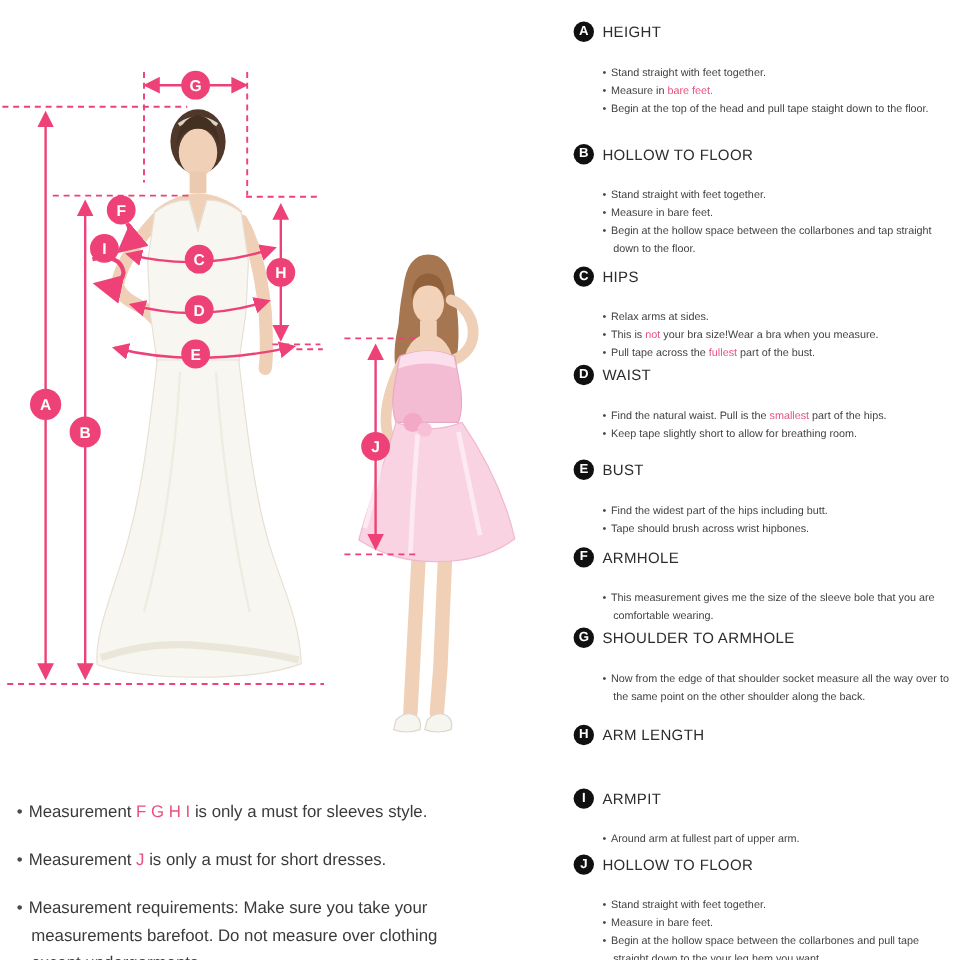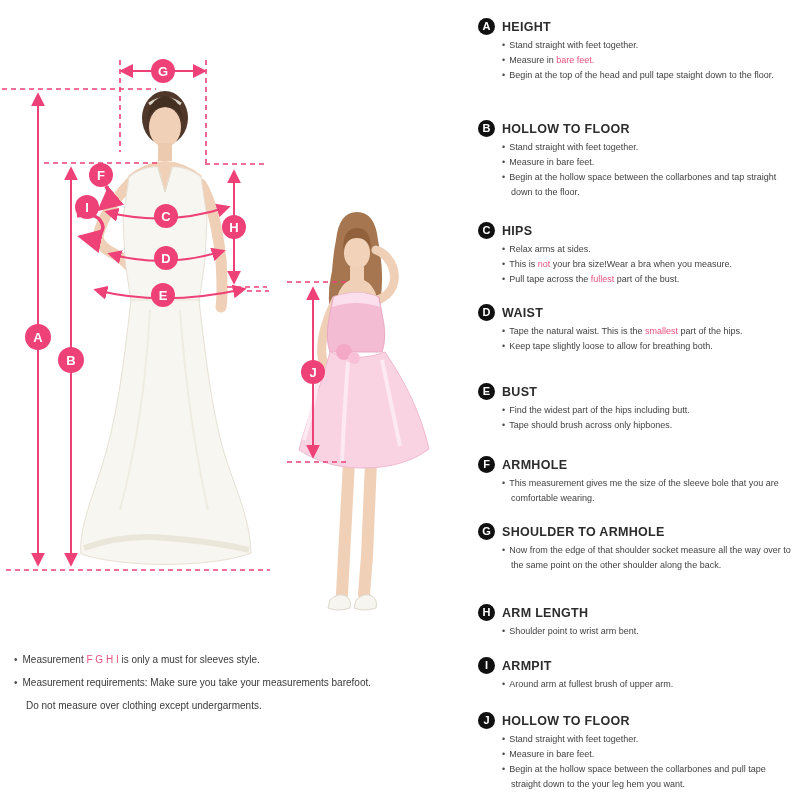--- a/index.html
+++ b/index.html
@@ -10,7 +10,7 @@
   .m-head{display:flex;align-items:center;gap:7px;}
   .badge{flex:0 0 auto;width:17px;height:17px;border-radius:50%;background:#101010;color:#ffffff;
          font-size:11px;font-weight:bold;text-align:center;line-height:17px;}
-  .m-title{font-size:12.5px;font-weight:bold;color:#2c2c2c;letter-spacing:.3px;}
+  .m-title{font-size:12.5px;font-weight:normal;color:#2c2c2c;letter-spacing:.3px;}
   .m-bullets{margin-top:3px;padding-left:24px;}
   .bullet{font-size:9px;line-height:15px;color:#424242;padding-left:9px;text-indent:-9px;}
   .dot{margin-right:4px;color:#4a4a4a;}

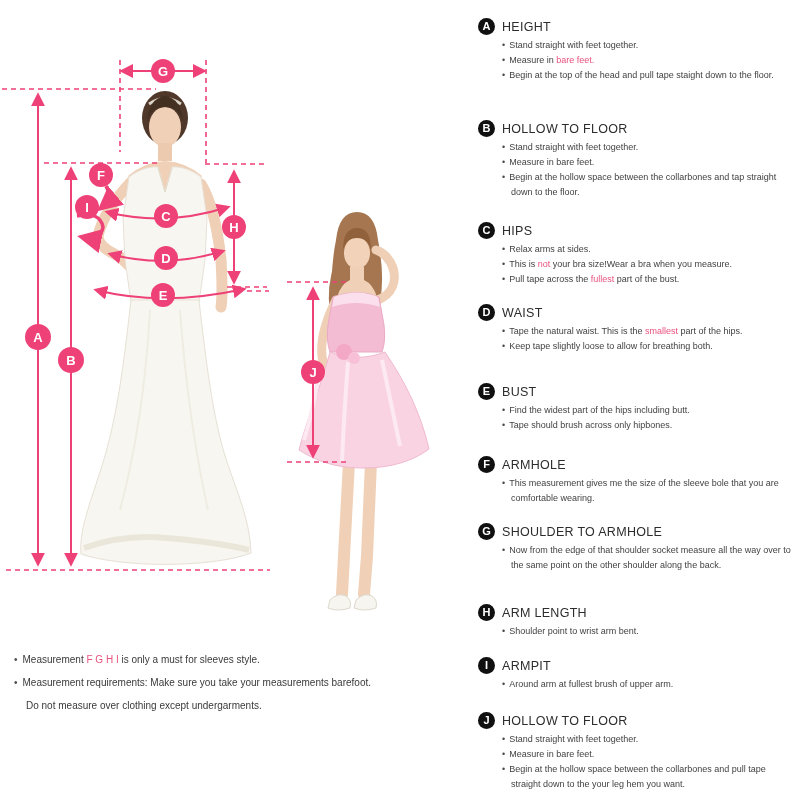--- a/index.html
+++ b/index.html
@@ -11,7 +11,7 @@
   .badge{flex:0 0 auto;width:17px;height:17px;border-radius:50%;background:#101010;color:#ffffff;
          font-size:11px;font-weight:bold;text-align:center;line-height:17px;}
   .m-title{font-size:12.5px;font-weight:normal;color:#2c2c2c;letter-spacing:.3px;}
-  .m-bullets{margin-top:3px;padding-left:24px;}
+  .m-bullets{margin-top:18px;padding-left:24px;}
   .bullet{font-size:9px;line-height:15px;color:#424242;padding-left:9px;text-indent:-9px;}
   .dot{margin-right:4px;color:#4a4a4a;}
   .hl{color:#e8517e;}

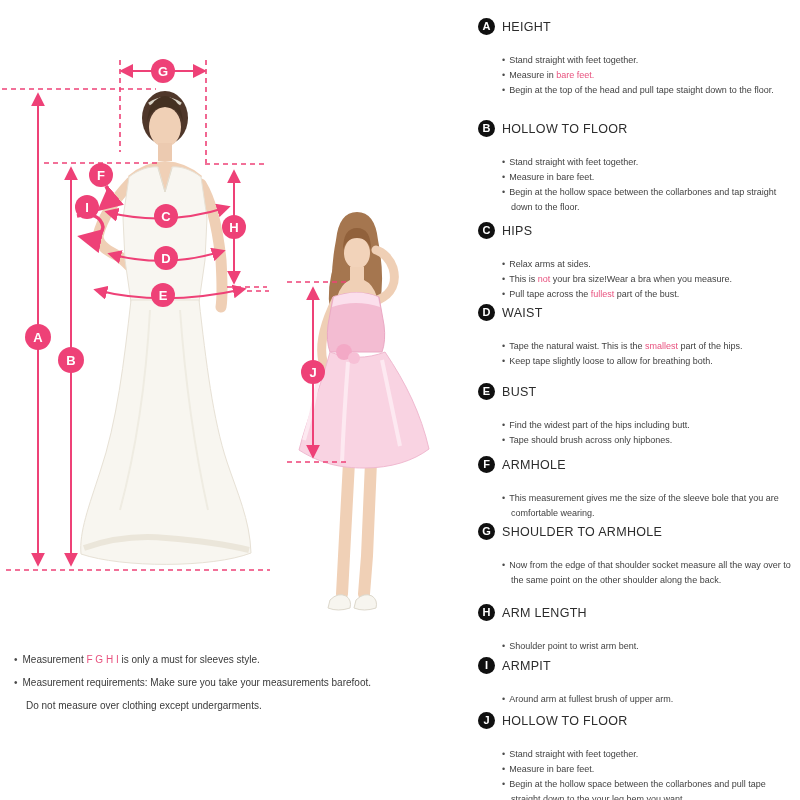--- a/index.html
+++ b/index.html
@@ -190,7 +190,7 @@
       <span class="m-title">WAIST</span>
     </div>
     <div class="m-bullets">
-          <div class="bullet"><span class="dot">•</span><span class="btxt"><span>Tape the natural waist. This is the </span><span class="hl">smallest</span><span> part of the hips.</span></span></div>
+          <div class="bullet"><span class="dot">•</span><span class="btxt"><span>Find the natural waist. Pull is the </span><span class="hl">smallest</span><span> part of the hips.</span></span></div>
           <div class="bullet"><span class="dot">•</span><span class="btxt"><span>Keep tape slightly loose to allow for breathing both.</span></span></div>
         </div>
   </div>

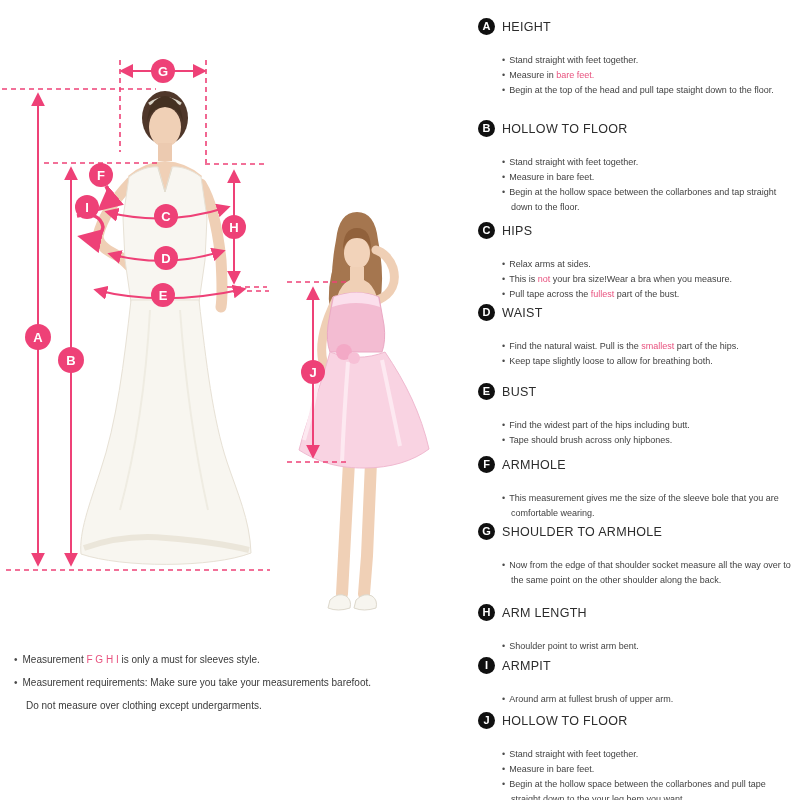--- a/index.html
+++ b/index.html
@@ -191,7 +191,7 @@
     </div>
     <div class="m-bullets">
           <div class="bullet"><span class="dot">•</span><span class="btxt"><span>Find the natural waist. Pull is the </span><span class="hl">smallest</span><span> part of the hips.</span></span></div>
-          <div class="bullet"><span class="dot">•</span><span class="btxt"><span>Keep tape slightly loose to allow for breathing both.</span></span></div>
+          <div class="bullet"><span class="dot">•</span><span class="btxt"><span>Keep tape slightly short to allow for breathing room.</span></span></div>
         </div>
   </div>
       <div class="m-block" style="position: absolute; top: 383px;">

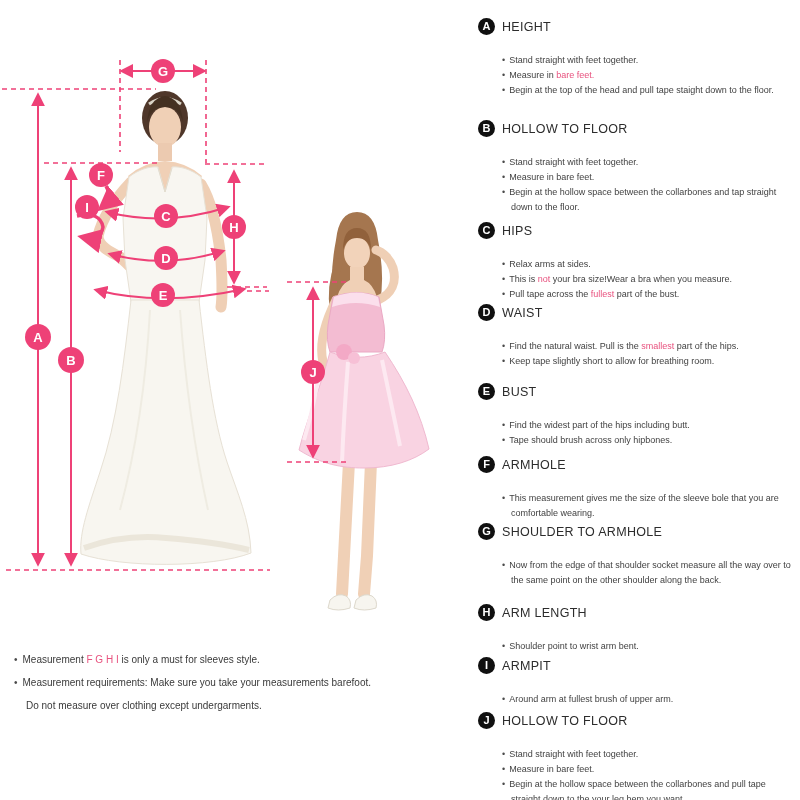--- a/index.html
+++ b/index.html
@@ -201,7 +201,7 @@
     </div>
     <div class="m-bullets">
           <div class="bullet"><span class="dot">•</span><span class="btxt"><span>Find the widest part of the hips including butt.</span></span></div>
-          <div class="bullet"><span class="dot">•</span><span class="btxt"><span>Tape should brush across only hipbones.</span></span></div>
+          <div class="bullet"><span class="dot">•</span><span class="btxt"><span>Tape should brush across wrist hipbones.</span></span></div>
         </div>
   </div>
       <div class="m-block" style="position: absolute; top: 456px;">

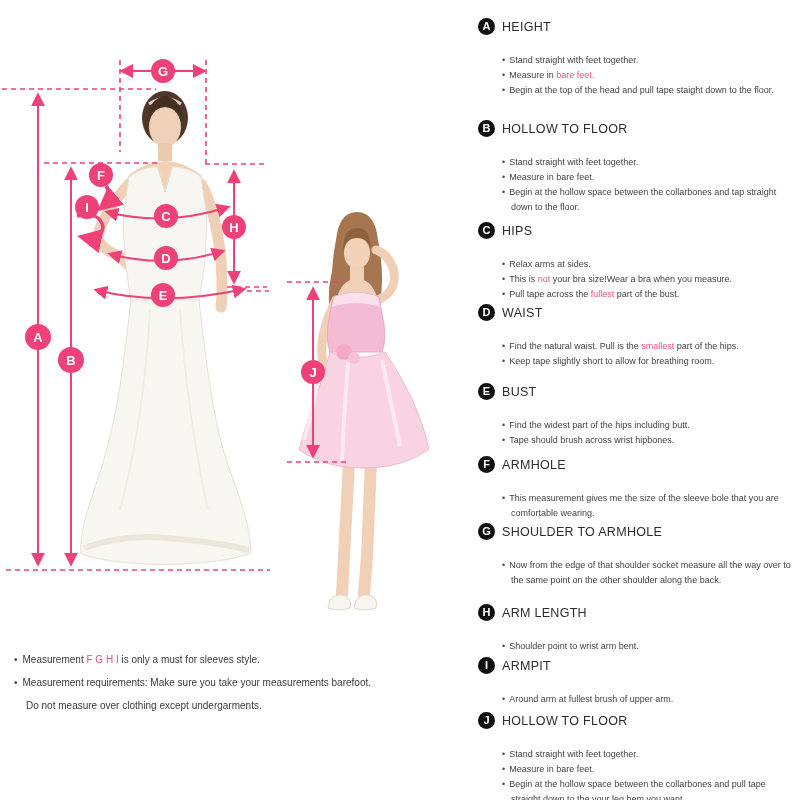--- a/index.html
+++ b/index.html
@@ -227,9 +227,6 @@
       <span class="badge">H</span>
       <span class="m-title">ARM LENGTH</span>
     </div>
-    <div class="m-bullets">
-          <div class="bullet"><span class="dot">•</span><span class="btxt"><span>Shoulder point to wrist arm bent.</span></span></div>
-        </div>
   </div>
       <div class="m-block" style="position: absolute; top: 657px;">
     <div class="m-head">

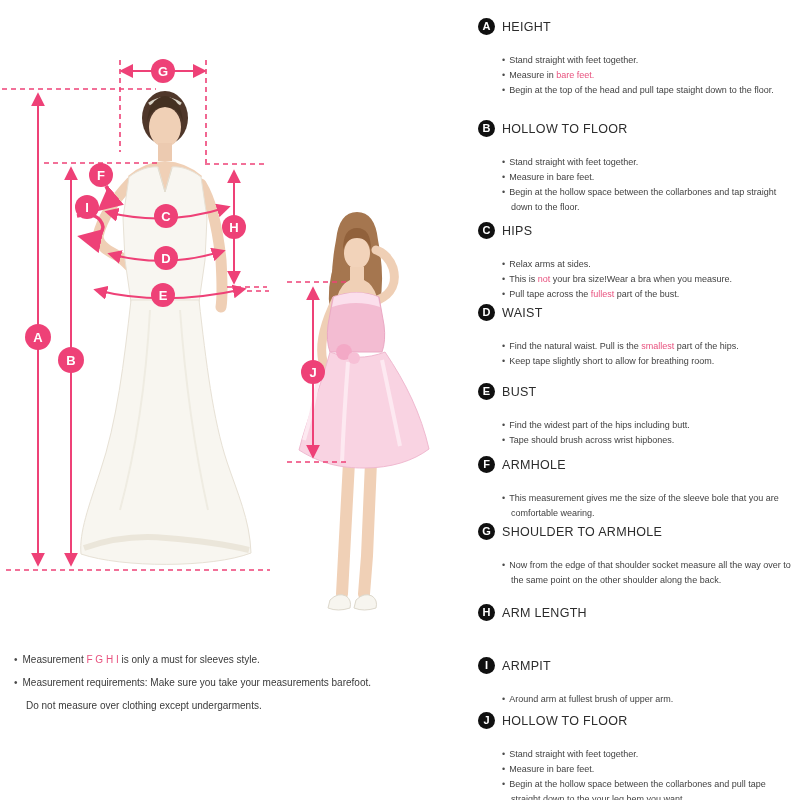--- a/index.html
+++ b/index.html
@@ -17,7 +17,7 @@
   .hl{color:#e8517e;}
   
   #notes{position:absolute;left:14px;top:648px;width:370px;}
-  .note{font-size:10px;line-height:23px;color:#3a3a3a;padding-left:12px;text-indent:-12px;}
+  .note{font-size:14px;line-height:23px;color:#3a3a3a;padding-left:12px;text-indent:-12px;margin-top:17px;}
   .note .dot{margin-right:5px;}
   
   #diagram{position:absolute;left:0;top:0;}

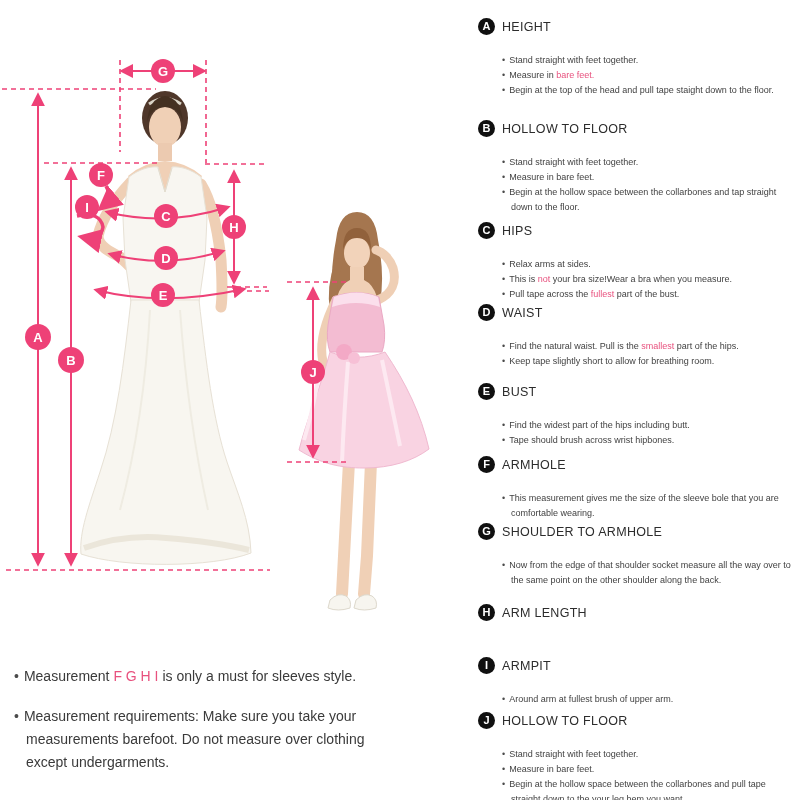--- a/index.html
+++ b/index.html
@@ -234,7 +234,7 @@
       <span class="m-title">ARMPIT</span>
     </div>
     <div class="m-bullets">
-          <div class="bullet"><span class="dot">•</span><span class="btxt"><span>Around arm at fullest brush of upper arm.</span></span></div>
+          <div class="bullet"><span class="dot">•</span><span class="btxt"><span>Around arm at fullest part of upper arm.</span></span></div>
         </div>
   </div>
       <div class="m-block" style="position: absolute; top: 712px;">

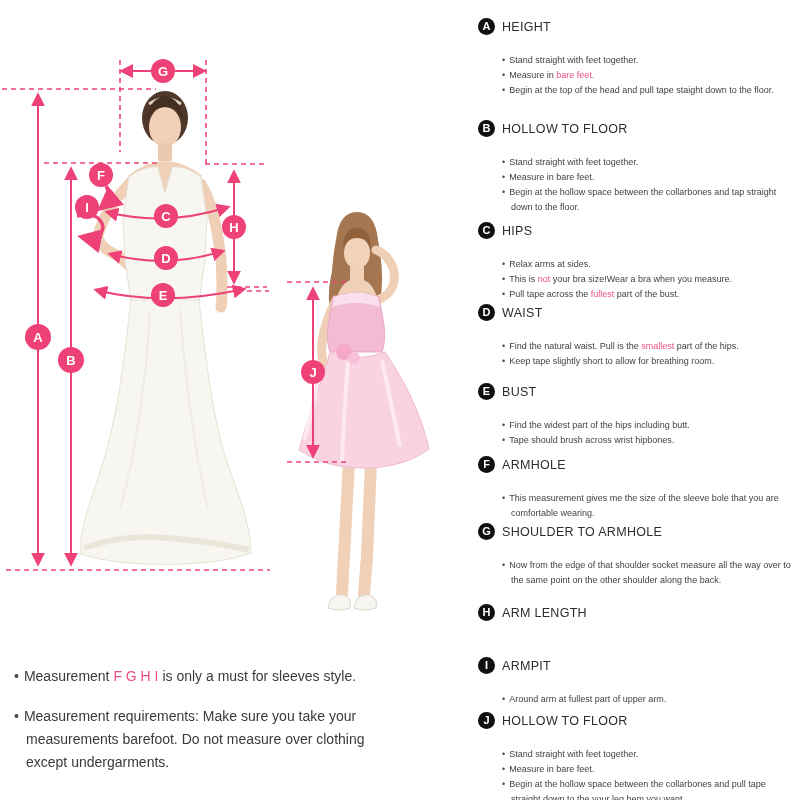--- a/index.html
+++ b/index.html
@@ -252,6 +252,7 @@
 
   <div id="notes">
       <div class="note"><span class="dot">•</span><span class="btxt"><span>Measurement </span><span class="hl">F G H I</span><span> is only a must for sleeves style.</span></span></div>
+      <div class="note"><span class="dot">•</span><span class="btxt"><span>Measurement </span><span class="hl">J</span><span> is only a must for short dresses.</span></span></div>
       <div class="note"><span class="dot">•</span><span class="btxt"><span>Measurement requirements: Make sure you take your measurements barefoot. Do not measure over clothing except undergarments.</span></span></div>
     </div>
 </div>

